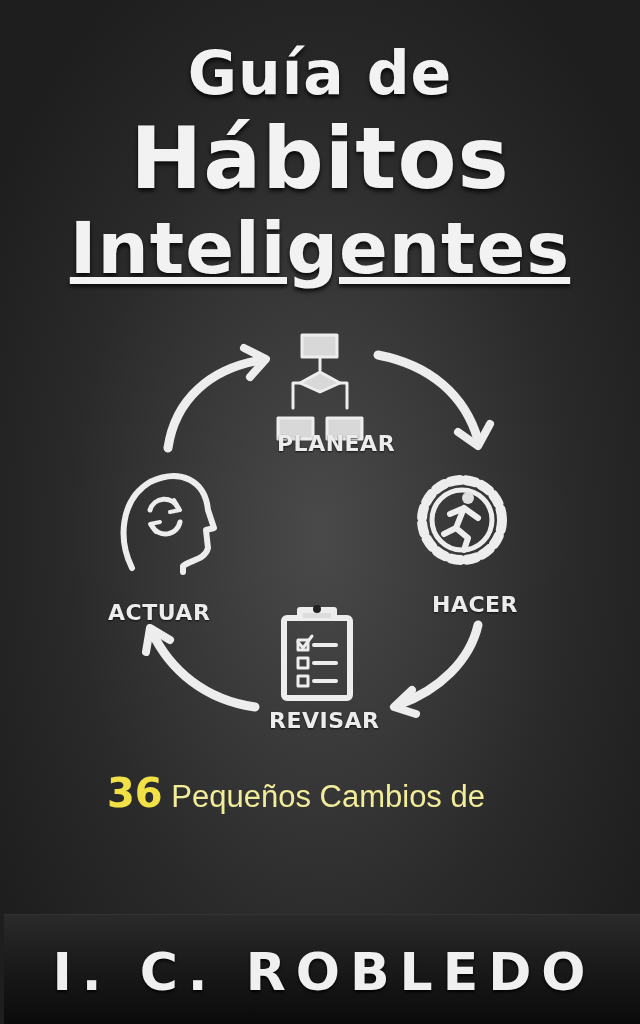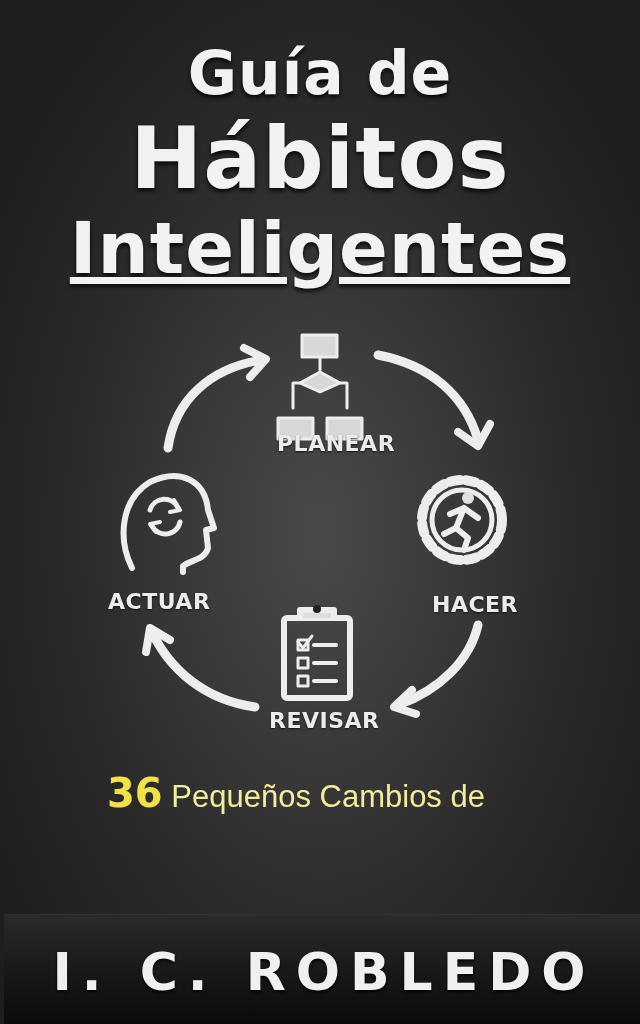--- a/index.html
+++ b/index.html
@@ -126,7 +126,7 @@
     <div class="label" style="left:262px; top:111px;margin-left:15px;">PLANEAR</div>
     <div class="label" style="left:432px; top:272px;">HACER</div>
     <div class="label" style="left:269px; top:388px;">REVISAR</div>
-    <div class="label" style="left:108px; top:269px;">ACTUAR</div>
+    <div class="label" style="left:108px; top:280px;">ACTUAR</div>
   </div>
 
   <div class="subtitle">

